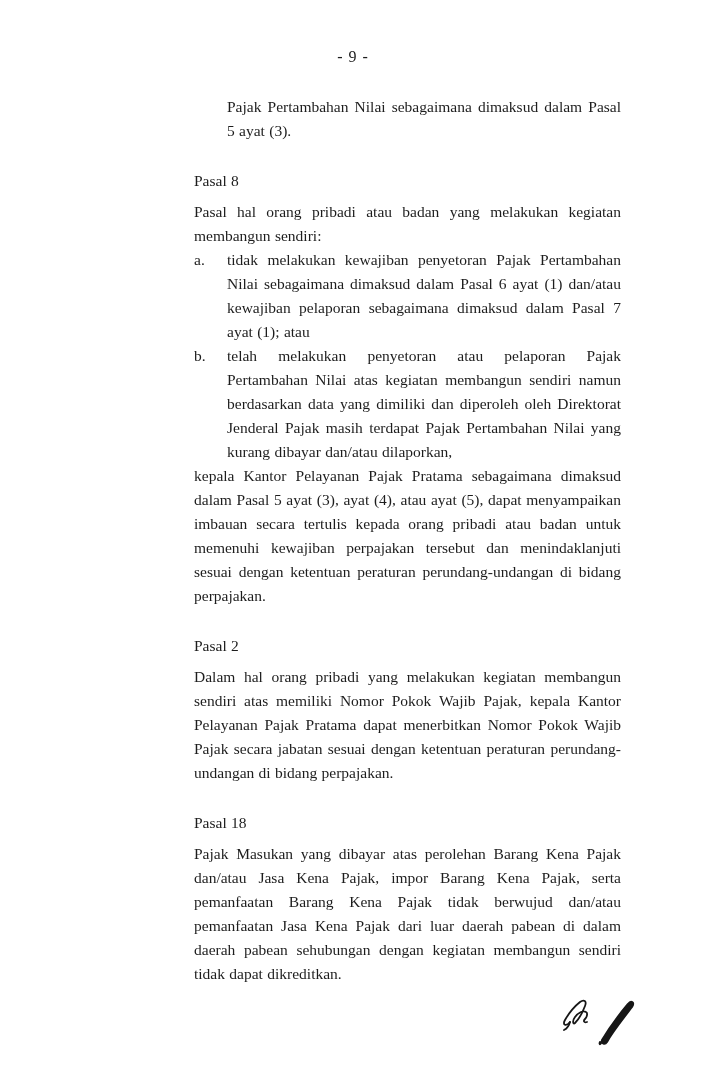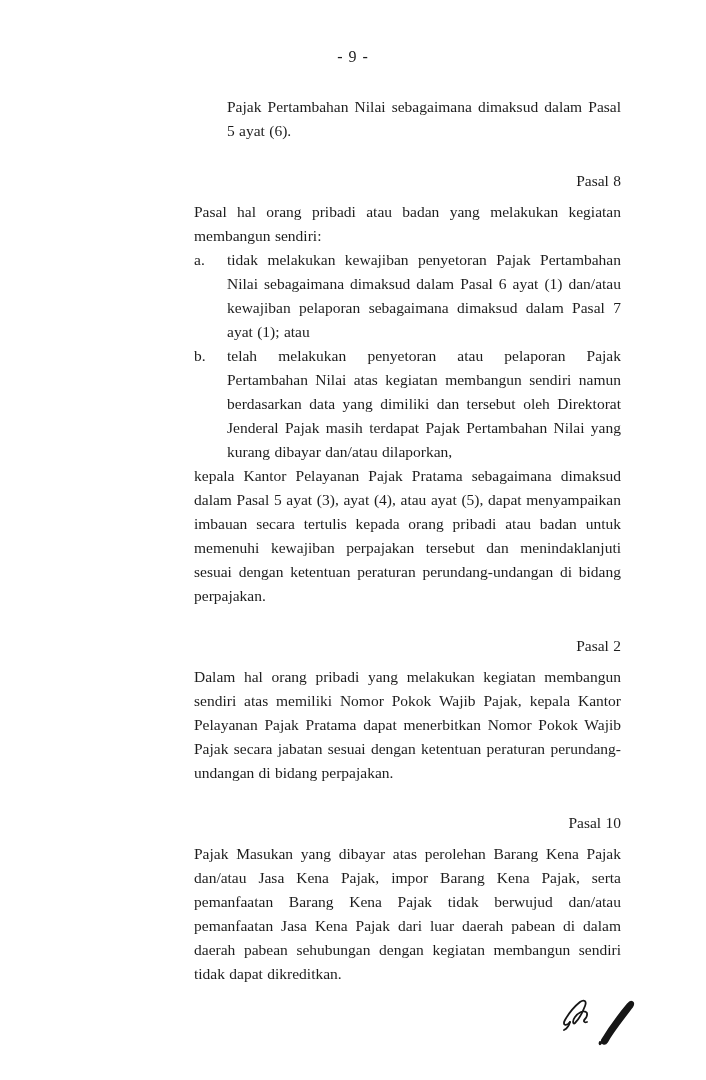--- a/index.html
+++ b/index.html
@@ -47,7 +47,7 @@
 
 <div class="content">
 
-  <p class="indent">Pajak Pertambahan Nilai sebagaimana dimaksud dalam Pasal 5 ayat (6).</p>
+  <p class="indent">Pajak Pertambahan Nilai sebagaimana dimaksud dalam Pasal 5 ayat (3).</p>
 
   <div class="heading">Pasal 8</div>
   <p>Pasal hal orang pribadi atau badan yang melakukan kegiatan membangun sendiri:</p>

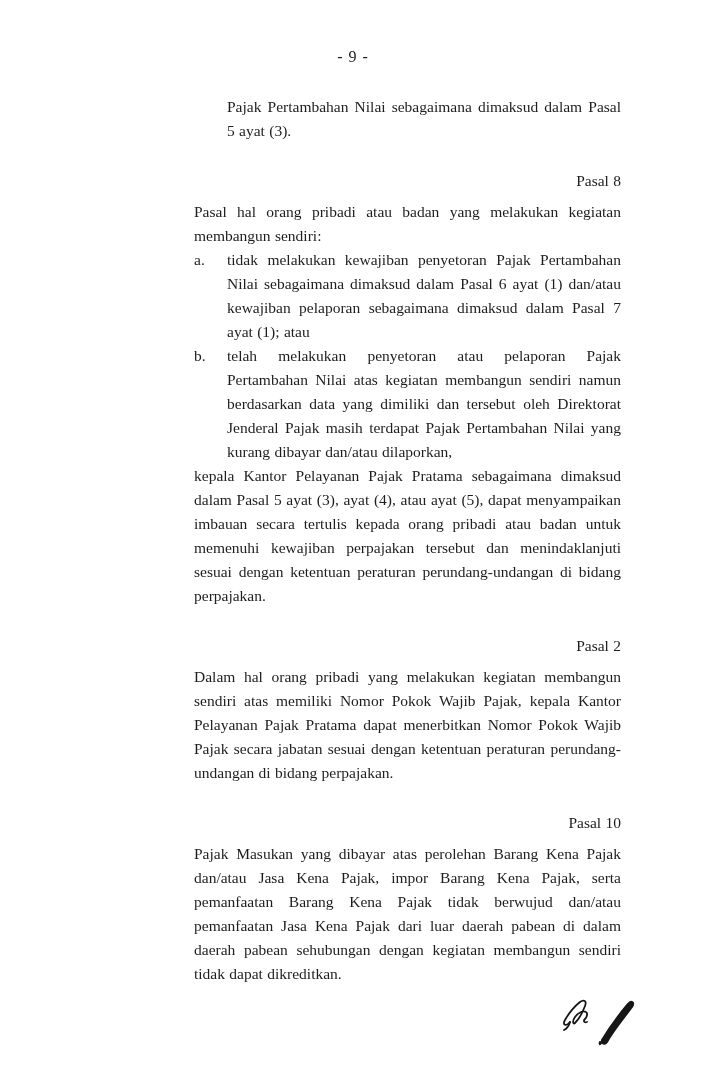--- a/index.html
+++ b/index.html
@@ -29,7 +29,7 @@
   .content p { margin: 0; }
   .indent { padding-left: 33px; }
   .heading {
-    text-align: right;
+    text-align: left;
     margin: 26px 0 7px 0;
   }
   .hang { position: relative; padding-left: 33px; }

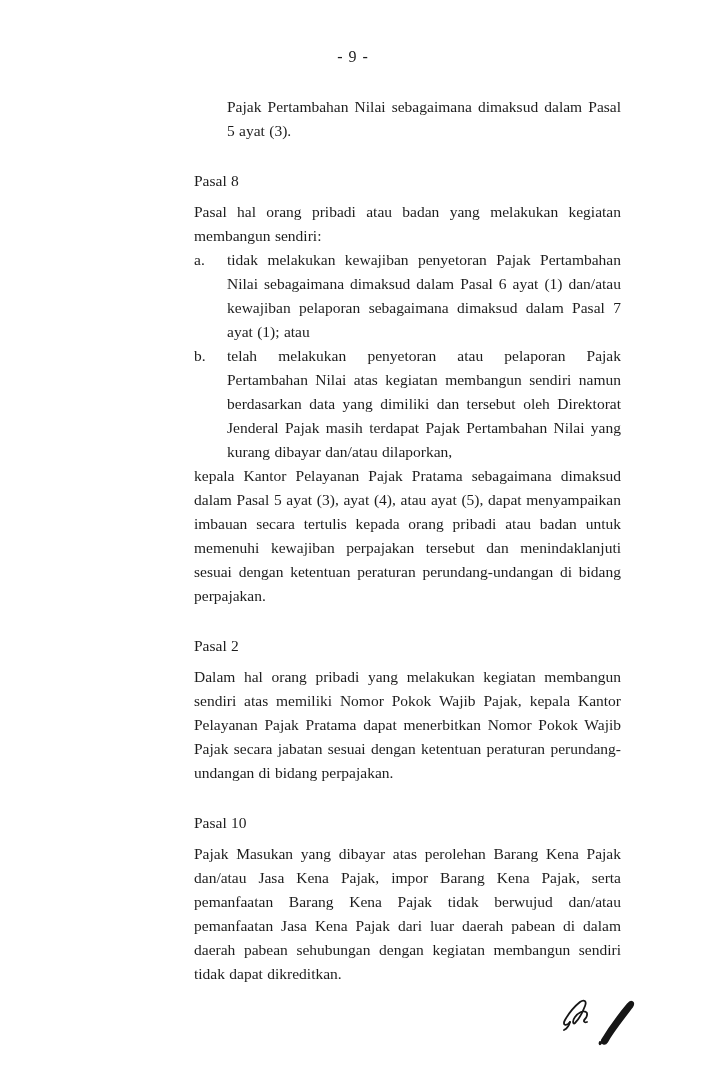--- a/index.html
+++ b/index.html
@@ -57,7 +57,7 @@
   </div>
   <div class="hang">
     <span class="marker">b.</span>
-    <span>telah melakukan penyetoran atau pelaporan Pajak Pertambahan Nilai atas kegiatan membangun sendiri namun berdasarkan data yang dimiliki dan tersebut oleh Direktorat Jenderal Pajak masih terdapat Pajak Pertambahan Nilai yang kurang dibayar dan/atau dilaporkan,</span>
+    <span>telah melakukan penyetoran atau pelaporan Pajak Pertambahan Nilai atas kegiatan membangun sendiri namun berdasarkan data yang dimiliki dan diperoleh oleh Direktorat Jenderal Pajak masih terdapat Pajak Pertambahan Nilai yang kurang dibayar dan/atau dilaporkan,</span>
   </div>
   <p>kepala Kantor Pelayanan Pajak Pratama sebagaimana dimaksud dalam Pasal 5 ayat (3), ayat (4), atau ayat (5), dapat menyampaikan imbauan secara tertulis kepada orang pribadi atau badan untuk memenuhi kewajiban perpajakan tersebut dan menindaklanjuti sesuai dengan ketentuan peraturan perundang-undangan di bidang perpajakan.</p>
 

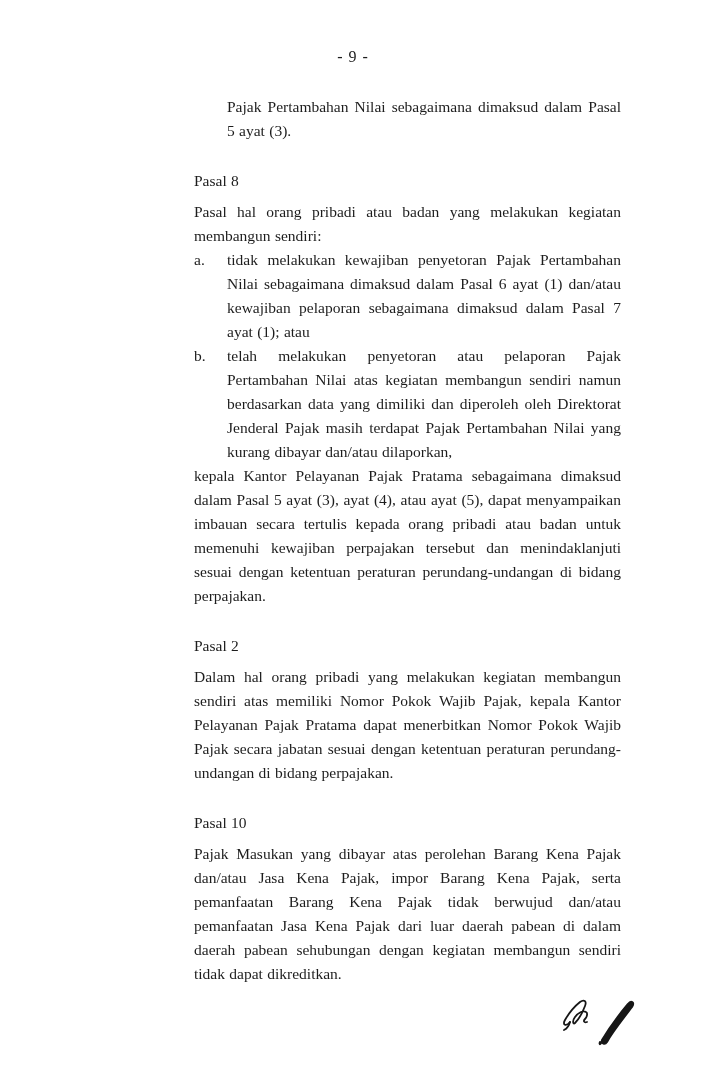--- a/index.html
+++ b/index.html
@@ -64,7 +64,7 @@
   <div class="heading">Pasal 2</div>
   <p>Dalam hal orang pribadi yang melakukan kegiatan membangun sendiri atas memiliki Nomor Pokok Wajib Pajak, kepala Kantor Pelayanan Pajak Pratama dapat menerbitkan Nomor Pokok Wajib Pajak secara jabatan sesuai dengan ketentuan peraturan perundang-undangan di bidang perpajakan.</p>
 
-  <div class="heading">Pasal 10</div>
+  <div class="heading">Pasal 18</div>
   <p>Pajak Masukan yang dibayar atas perolehan Barang Kena Pajak dan/atau Jasa Kena Pajak, impor Barang Kena Pajak, serta pemanfaatan Barang Kena Pajak tidak berwujud dan/atau pemanfaatan Jasa Kena Pajak dari luar daerah pabean di dalam daerah pabean sehubungan dengan kegiatan membangun sendiri tidak dapat dikreditkan.</p>
 
 </div>

